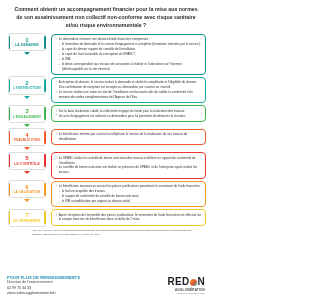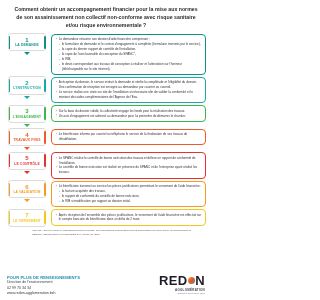--- a/index.html
+++ b/index.html
@@ -149,7 +149,7 @@
 
   .logo { text-align: right; padding-bottom: 1px; }
   .logo-word {
-    font-size: 13px;
+    font-size: 10px;
     font-weight: bold;
     letter-spacing: 0.3px;
     color: #1d1d25;

